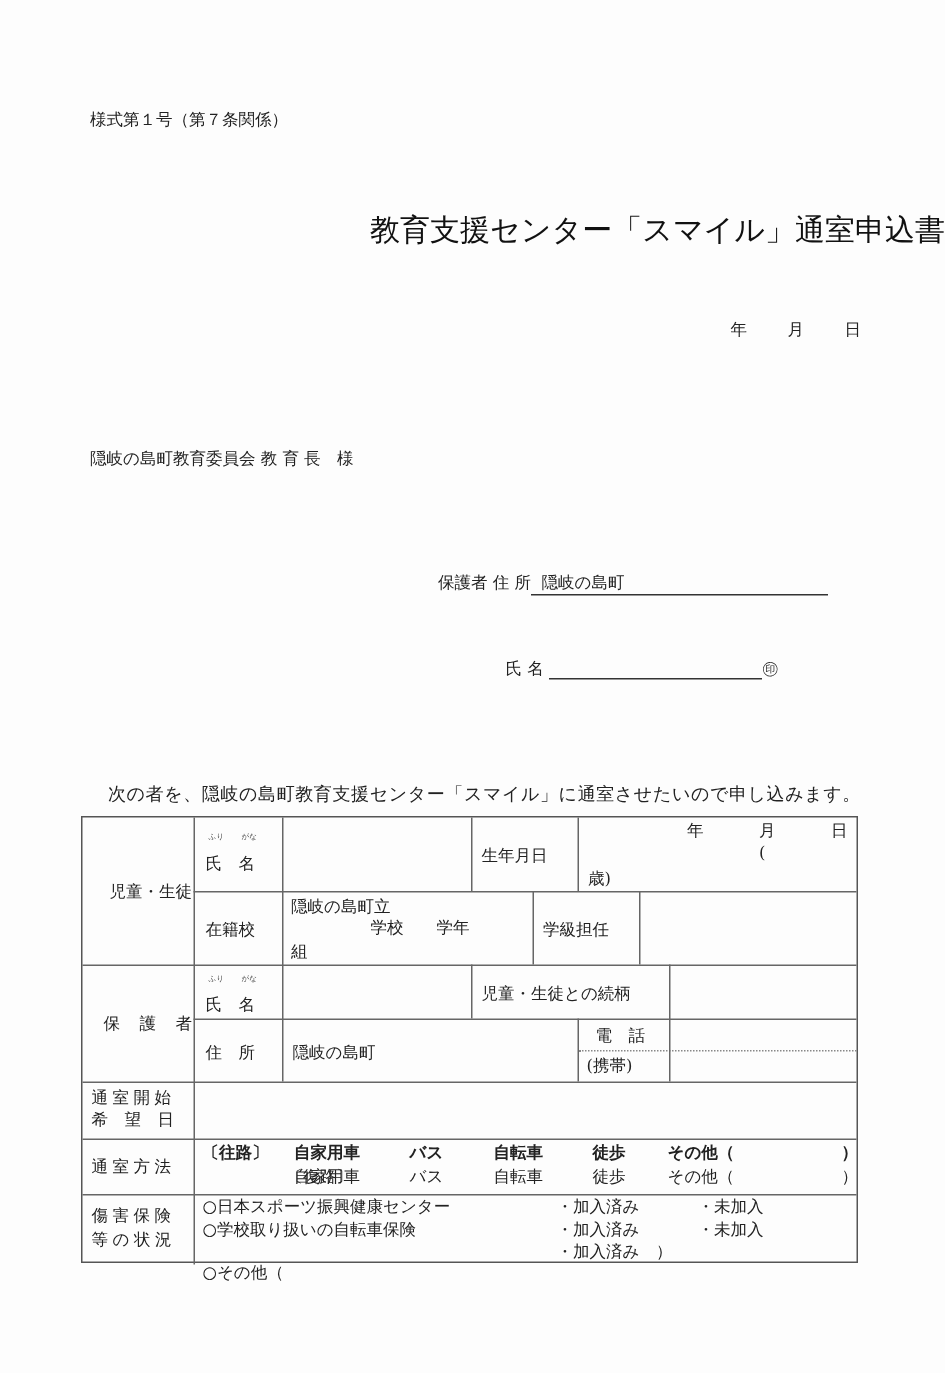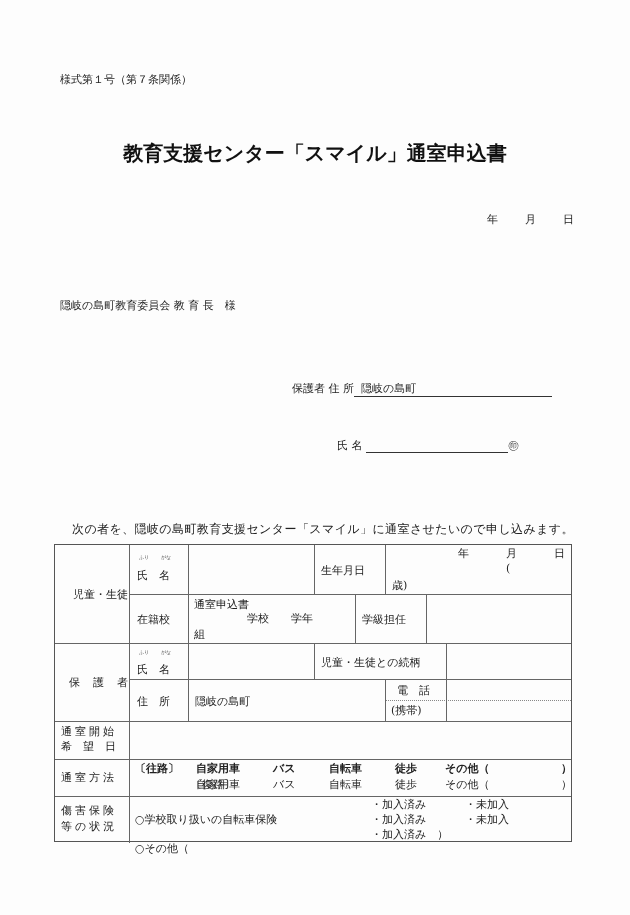--- a/index.html
+++ b/index.html
@@ -7,7 +7,7 @@
          font-family:"DejaVu Serif", "Liberation Serif", serif; color:#222; }
   .abs { position:absolute; white-space:nowrap; }
   .form-no { left:60px; top:72px; font-size:11px; }
-  .title { left:0; width:630px; text-align:center; top:140px; font-size:20px; font-weight:bold;
+  .title { left:0; width:630px; text-align:right; top:140px; font-size:20px; font-weight:normal;
            font-family:"DejaVu Sans", "Liberation Sans", sans-serif; letter-spacing:0px; color:#111; }
   .date-top { left:487px; top:212px; font-size:11px; }
   .date-top span { display:inline-block; width:38px; text-align:left; }

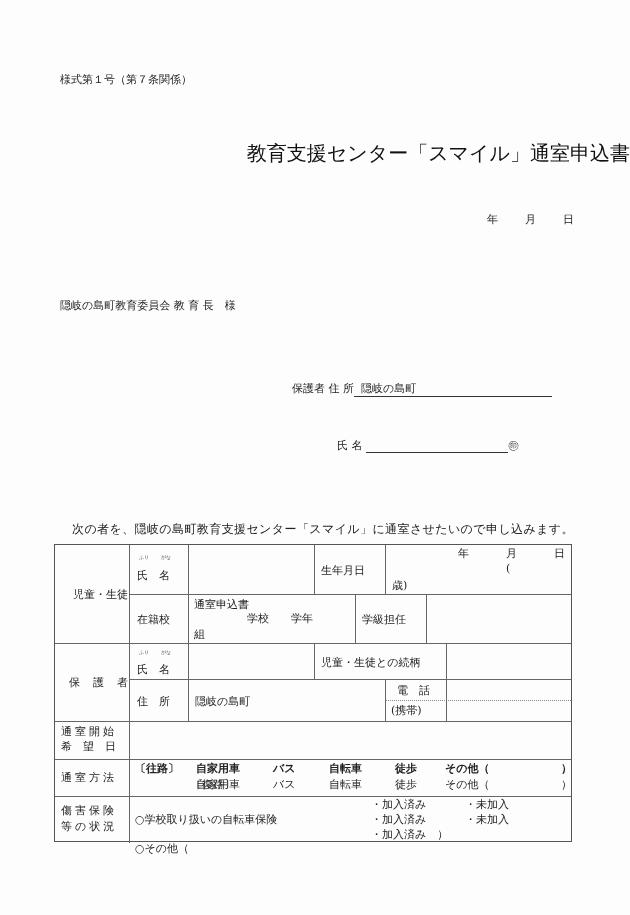--- a/index.html
+++ b/index.html
@@ -85,7 +85,7 @@
   </div>
   <div class="cell" style="left:82px; top:67px;">在籍校</div>
   <div class="cell" style="left:137px; top:50px; width:162px; height:47px;">
-    <span class="cell" style="left:2px; top:2px;">通室申込書</span>
+    <span class="cell" style="left:2px; top:2px;">隠岐の島町立</span>
     <span class="cell" style="left:55px; top:16px;">学校　　学年</span>
     <span class="cell" style="left:2px; top:32px;">組</span>
   </div>

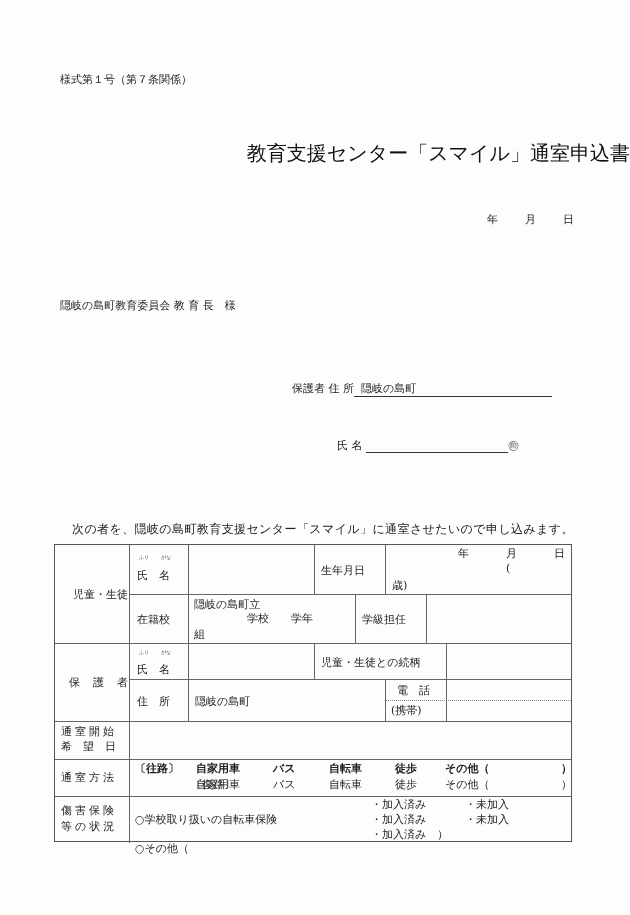--- a/index.html
+++ b/index.html
@@ -130,6 +130,7 @@
 
   <div class="cell" style="left:6px; top:258px; letter-spacing:3px;">傷害保険</div>
   <div class="cell" style="left:6px; top:274px; letter-spacing:3px;">等の状況</div>
+  <div class="cell" style="left:80px; top:252px;">○日本スポーツ振興健康センター</div>
   <div class="cell" style="left:316px; top:252px;">・加入済み</div>
   <div class="cell" style="left:410px; top:252px;">・未加入</div>
   <div class="cell" style="left:80px; top:267px;">○学校取り扱いの自転車保険</div>

